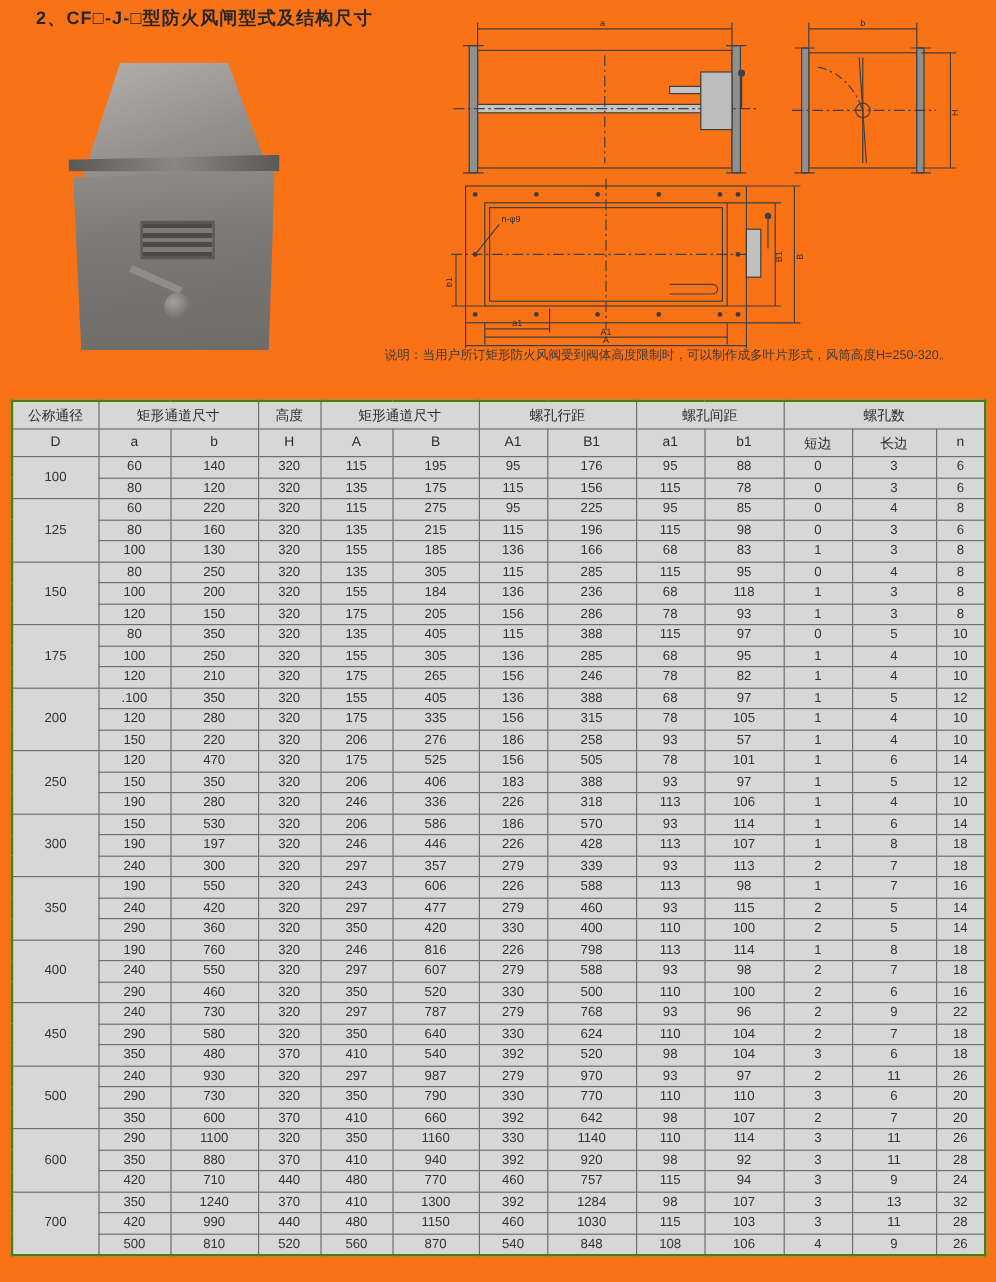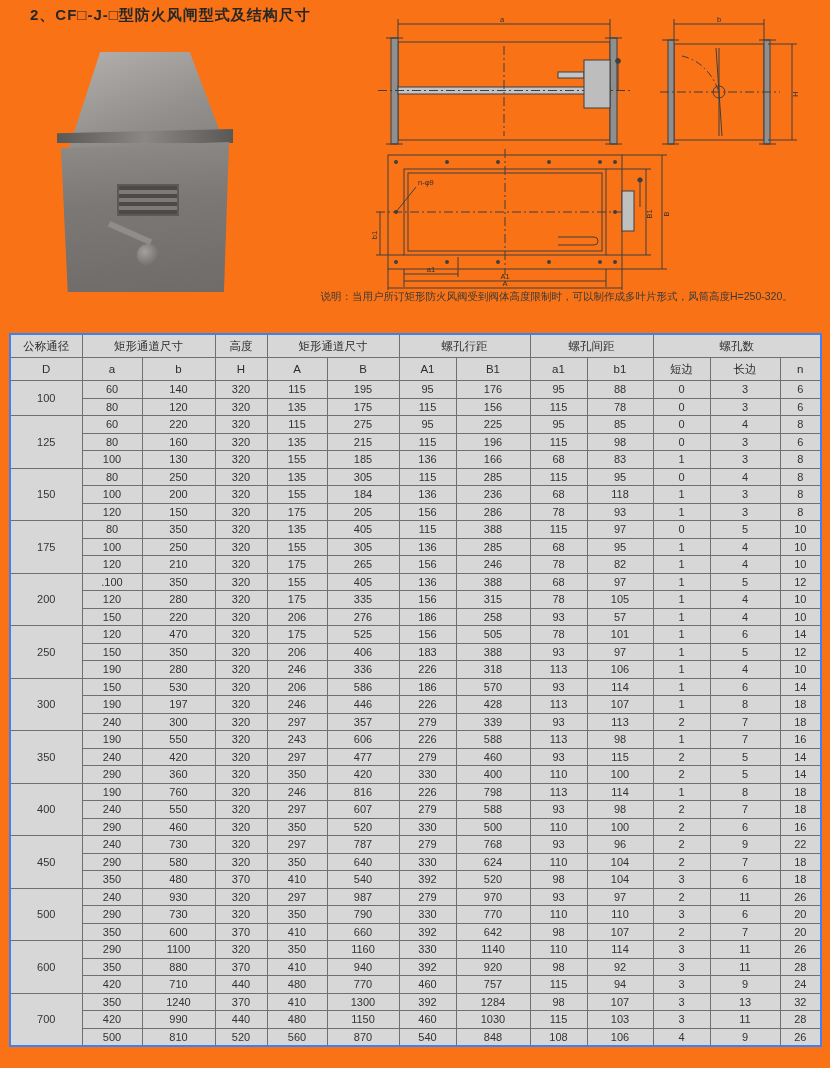--- a/index.html
+++ b/index.html
@@ -68,7 +68,7 @@
     border-collapse:collapse;table-layout:fixed;
     background:#d7d7d7;
     font-size:11px;color:#333;
-    border:2px solid #3b82f6;
+    border:2px solid #4d7c0f;
   }
   #spec th,#spec td{
     border:1px solid #6f6f6f;

